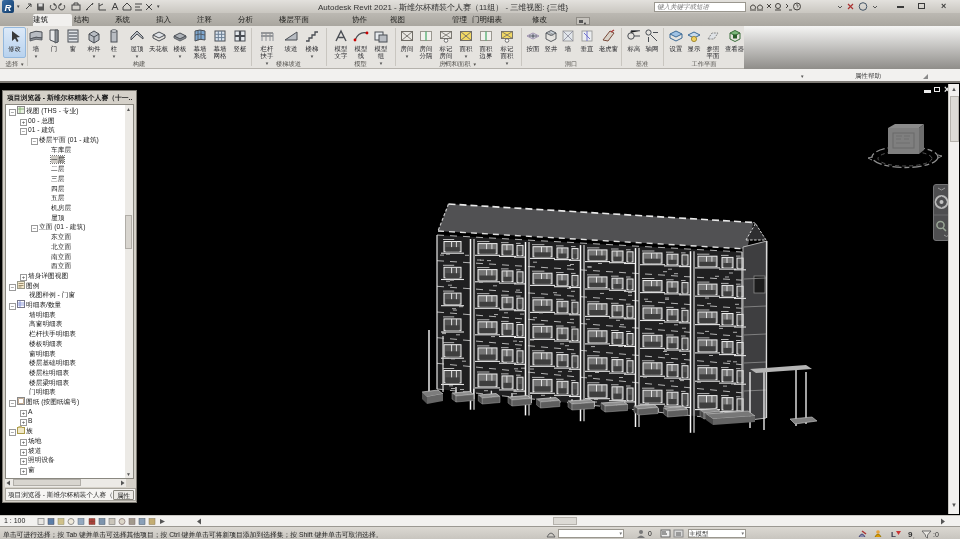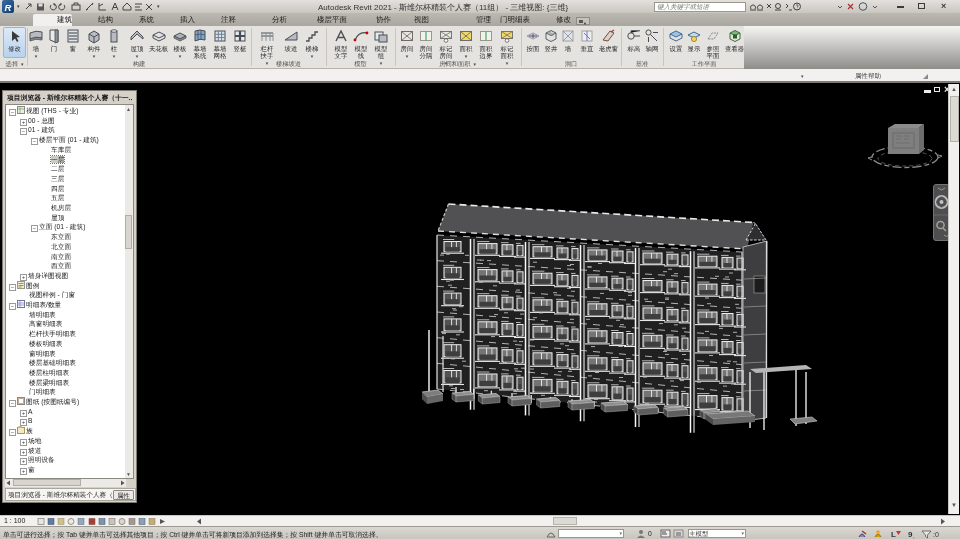--- a/index.html
+++ b/index.html
@@ -11,7 +11,7 @@
 .winbtn{top:3px;font-size:9px;color:#3a3a3a;font-weight:bold;line-height:8px}
 
 #tabstrip{left:0;top:13px;width:960px;height:13px;background:linear-gradient(#bcb9b3,#a9a69f)}
-.tab{position:absolute;top:1px;height:12px;font-size:7.5px;color:#21211f;line-height:12px;text-align:right}
+.tab{position:absolute;top:1px;height:12px;font-size:7.5px;color:#21211f;line-height:12px;text-align:left}
 .tab.active{background:#f1f0ee;border-radius:2px 2px 0 0;color:#111}
 
 #ribbon{left:0;top:26px;width:960px;height:43px;background:#e5e3df;border-bottom:1px solid #b5b2ac}

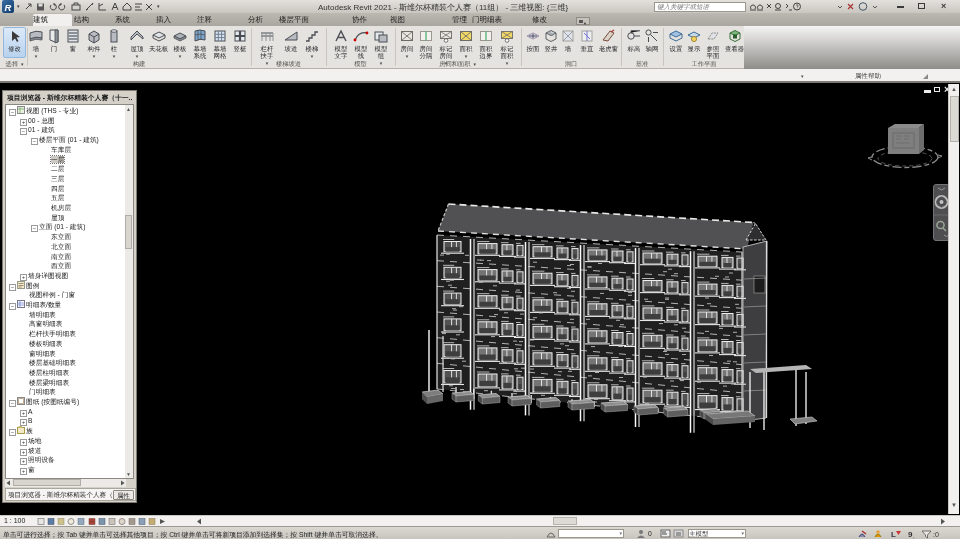--- a/index.html
+++ b/index.html
@@ -93,7 +93,7 @@
     <div class="tab" style="left:115px;width:39px">系统</div>
     <div class="tab" style="left:156px;width:39px">插入</div>
     <div class="tab" style="left:197px;width:39px">注释</div>
-    <div class="tab" style="left:248px;width:39px">分析</div>
+    <div class="tab" style="left:238px;width:39px">分析</div>
     <div class="tab" style="left:279px;width:68px">楼层平面</div>
     <div class="tab" style="left:352px;width:39px">协作</div>
     <div class="tab" style="left:390px;width:39px">视图</div>

